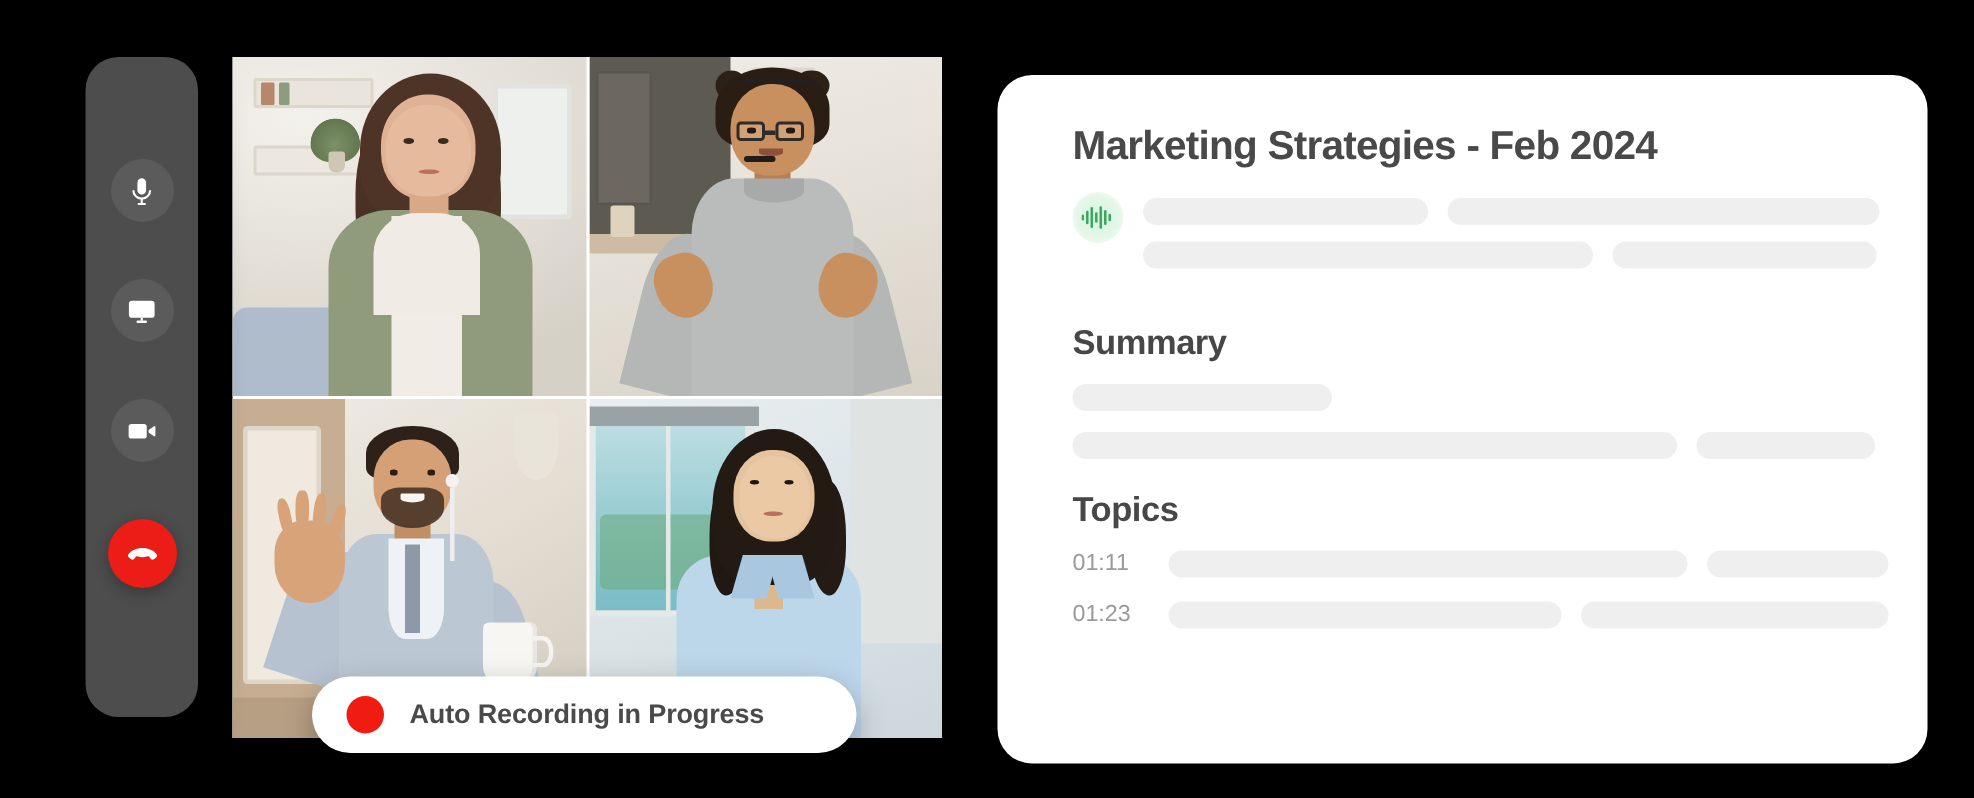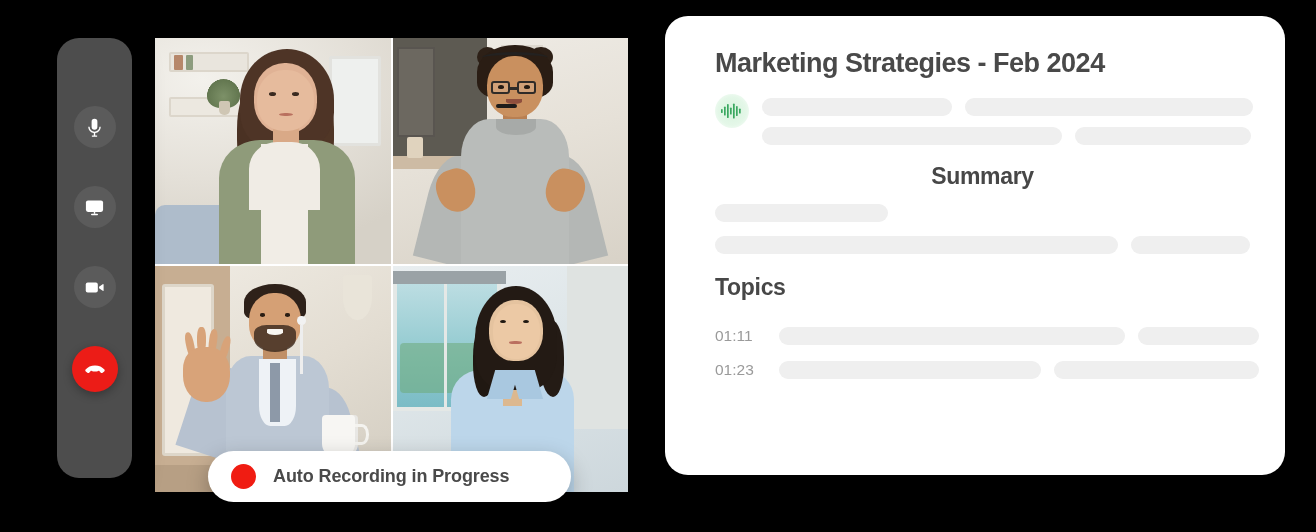--- a/index.html
+++ b/index.html
@@ -307,7 +307,7 @@
 
   #notes-card {
     position: absolute;
-    left: 665px; top: 16px;
+    left: 665px; top: 50px;
     width: 620px; height: 459px;
     background: #ffffff;
     border-radius: 23px;

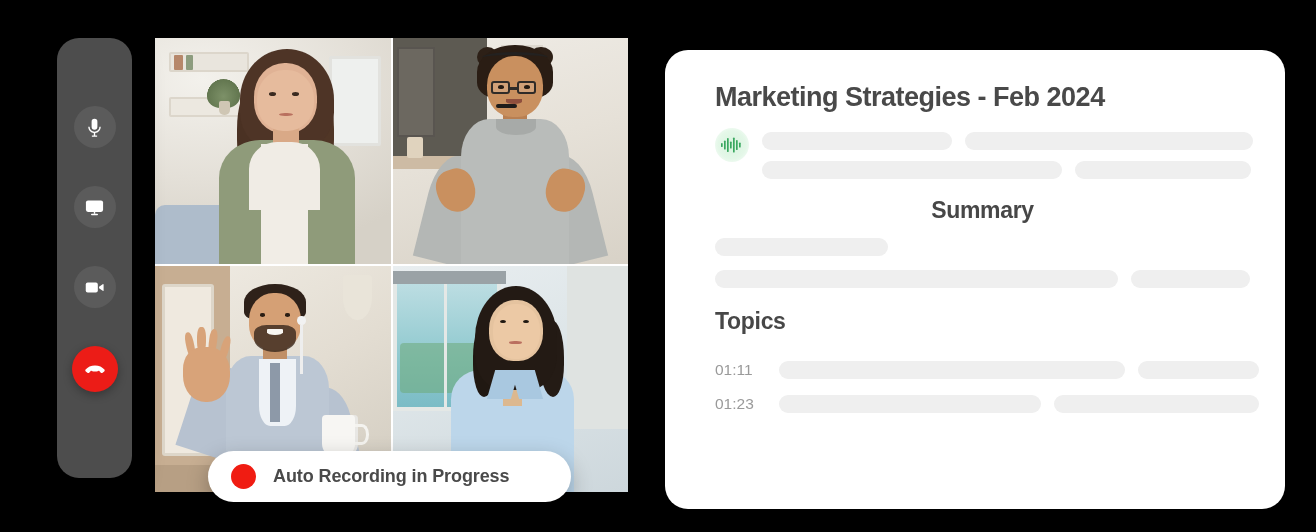--- a/index.html
+++ b/index.html
@@ -391,7 +391,7 @@
     letter-spacing: -0.3px;
   }
 
-  #summary-heading { margin-top: 7px; text-align: center; }
+  #summary-heading { margin-top: 25px; }
   #summary-lines { margin-top: 14px; }
   #summary-lines .sk-row { margin-bottom: 14px; }
 

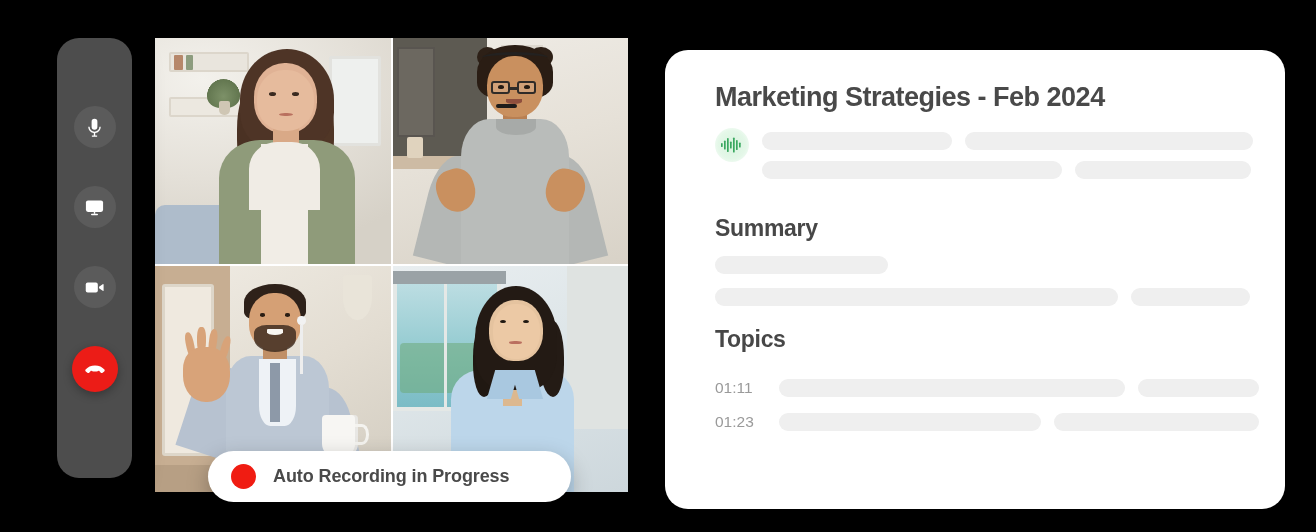--- a/index.html
+++ b/index.html
@@ -396,7 +396,7 @@
   #summary-lines .sk-row { margin-bottom: 14px; }
 
   #topics-heading { margin-top: 20px; }
-  #topics-list { margin-top: 26px; }
+  #topics-list { margin-top: 14px; }
   .topic-row { display: flex; align-items: center; gap: 22px; margin-bottom: 16px; }
   .topic-time {
     font-size: 15.5px;

